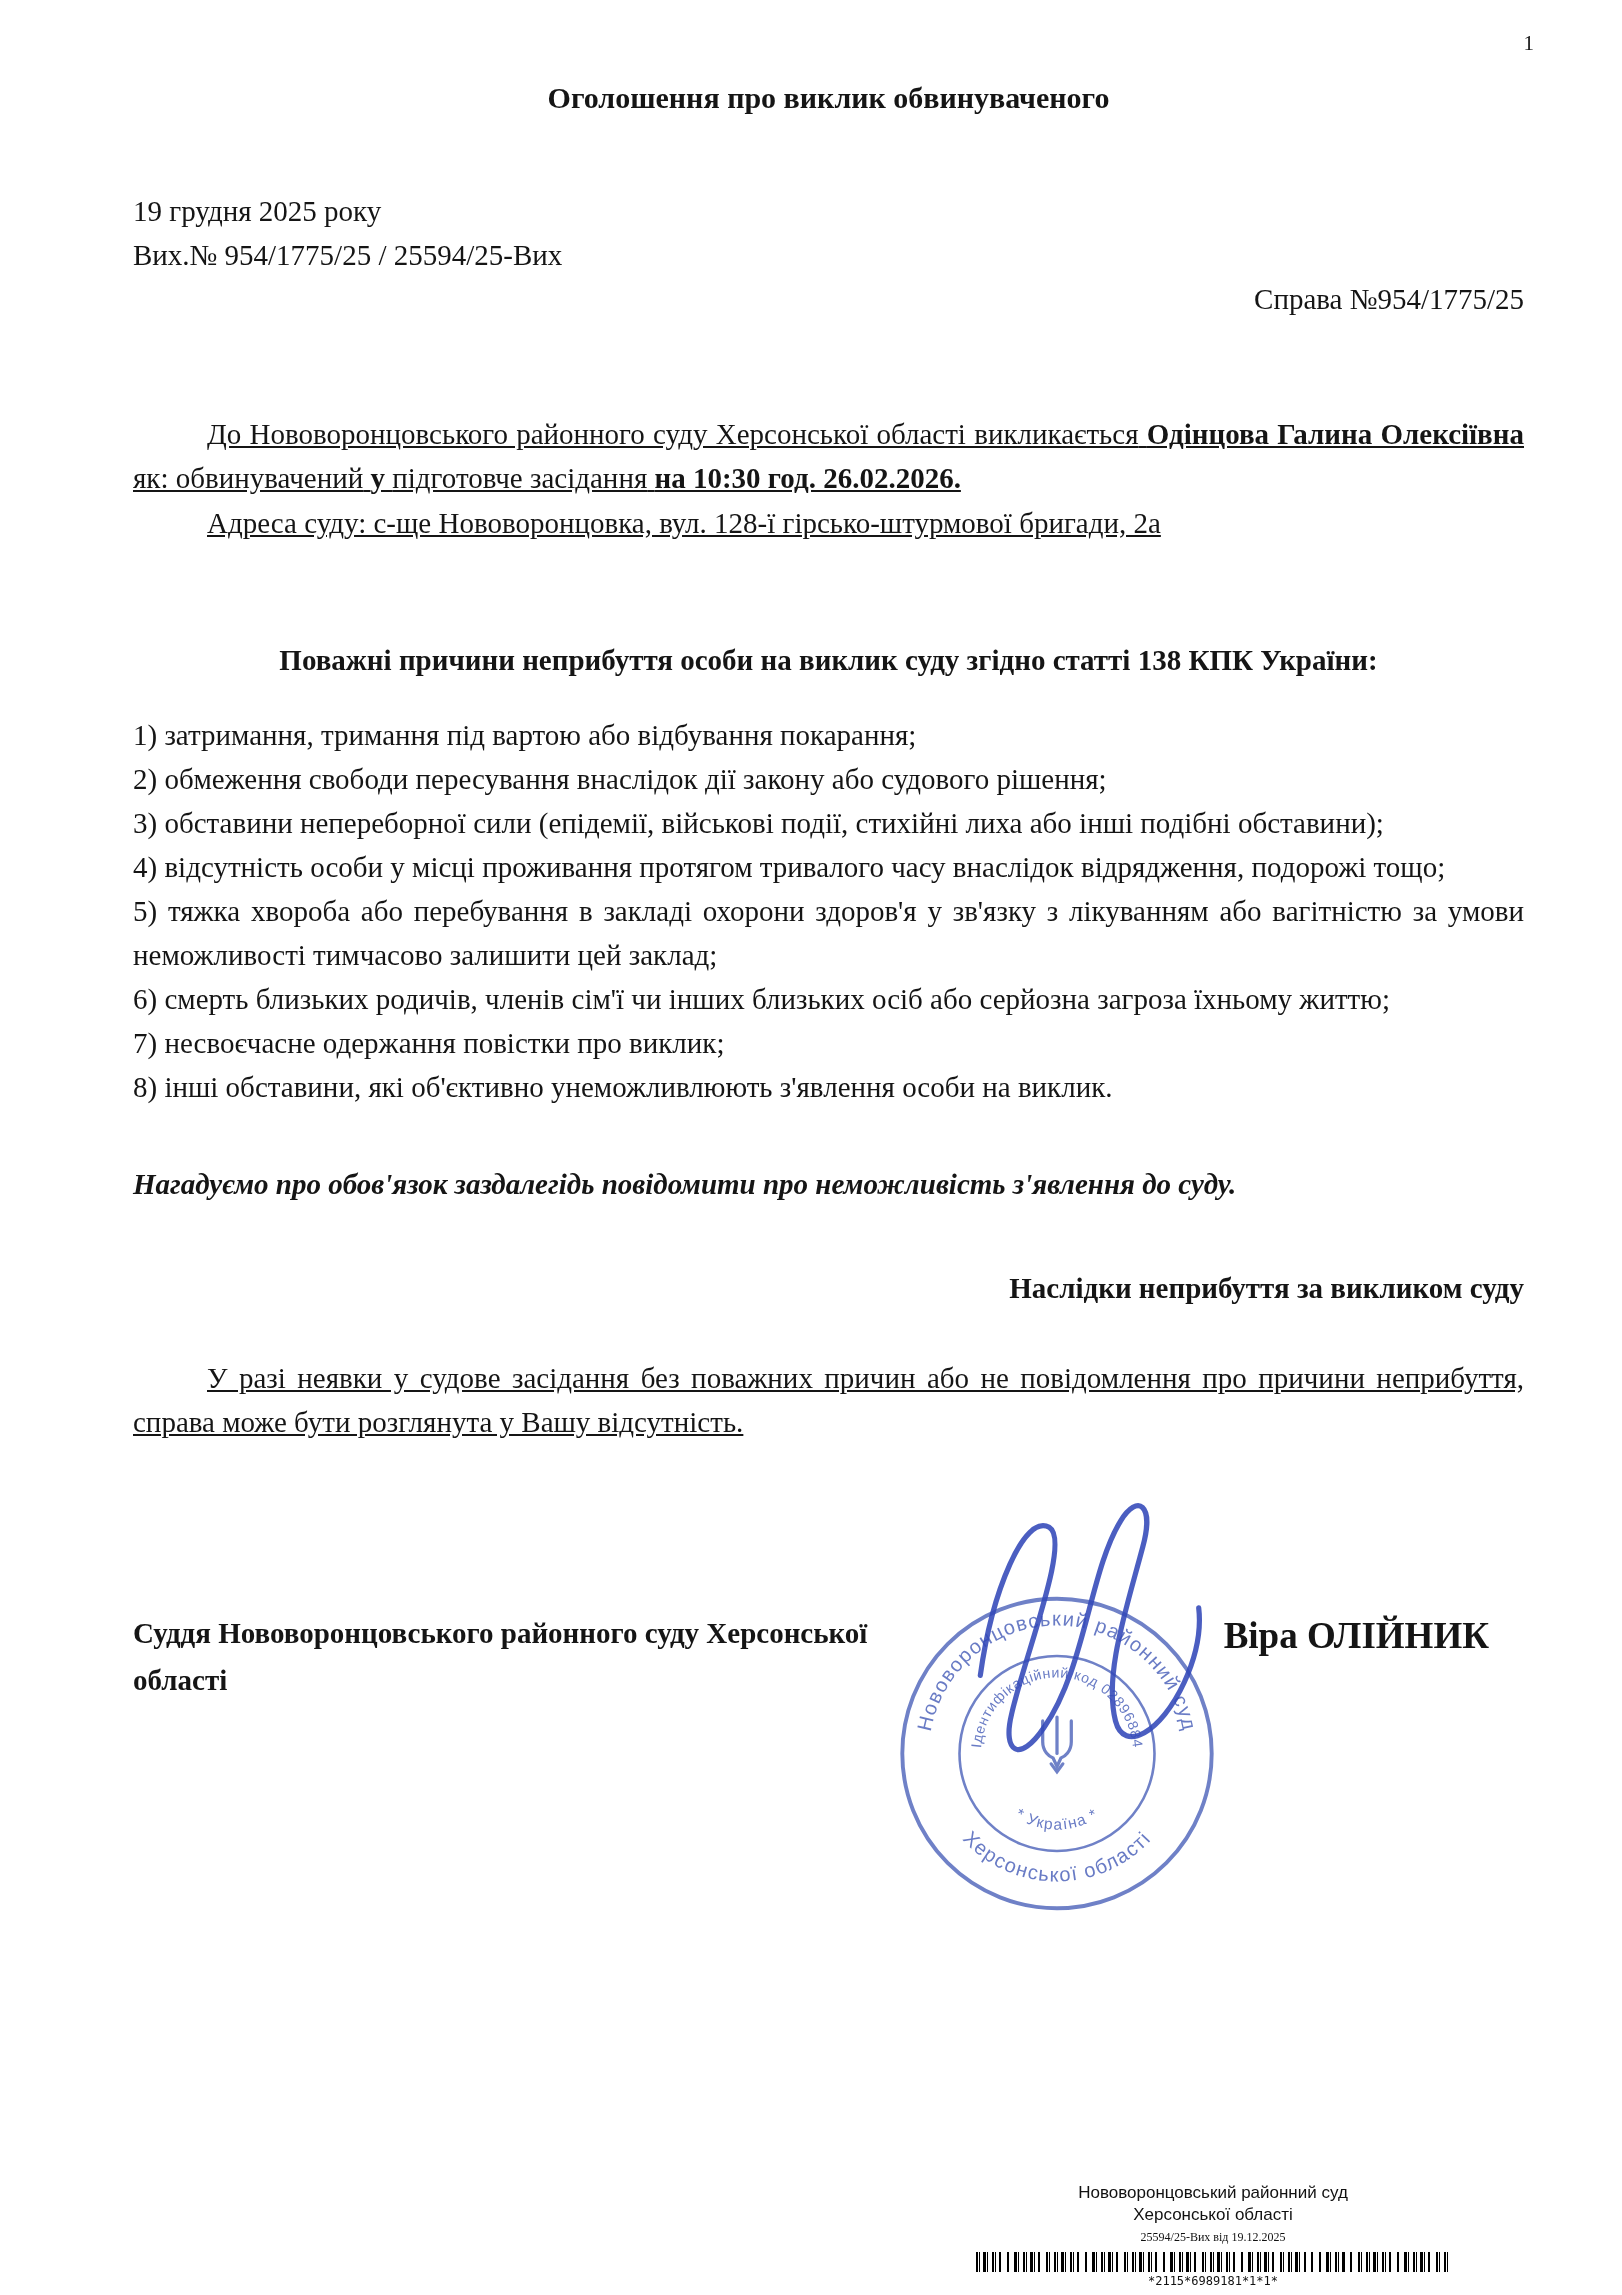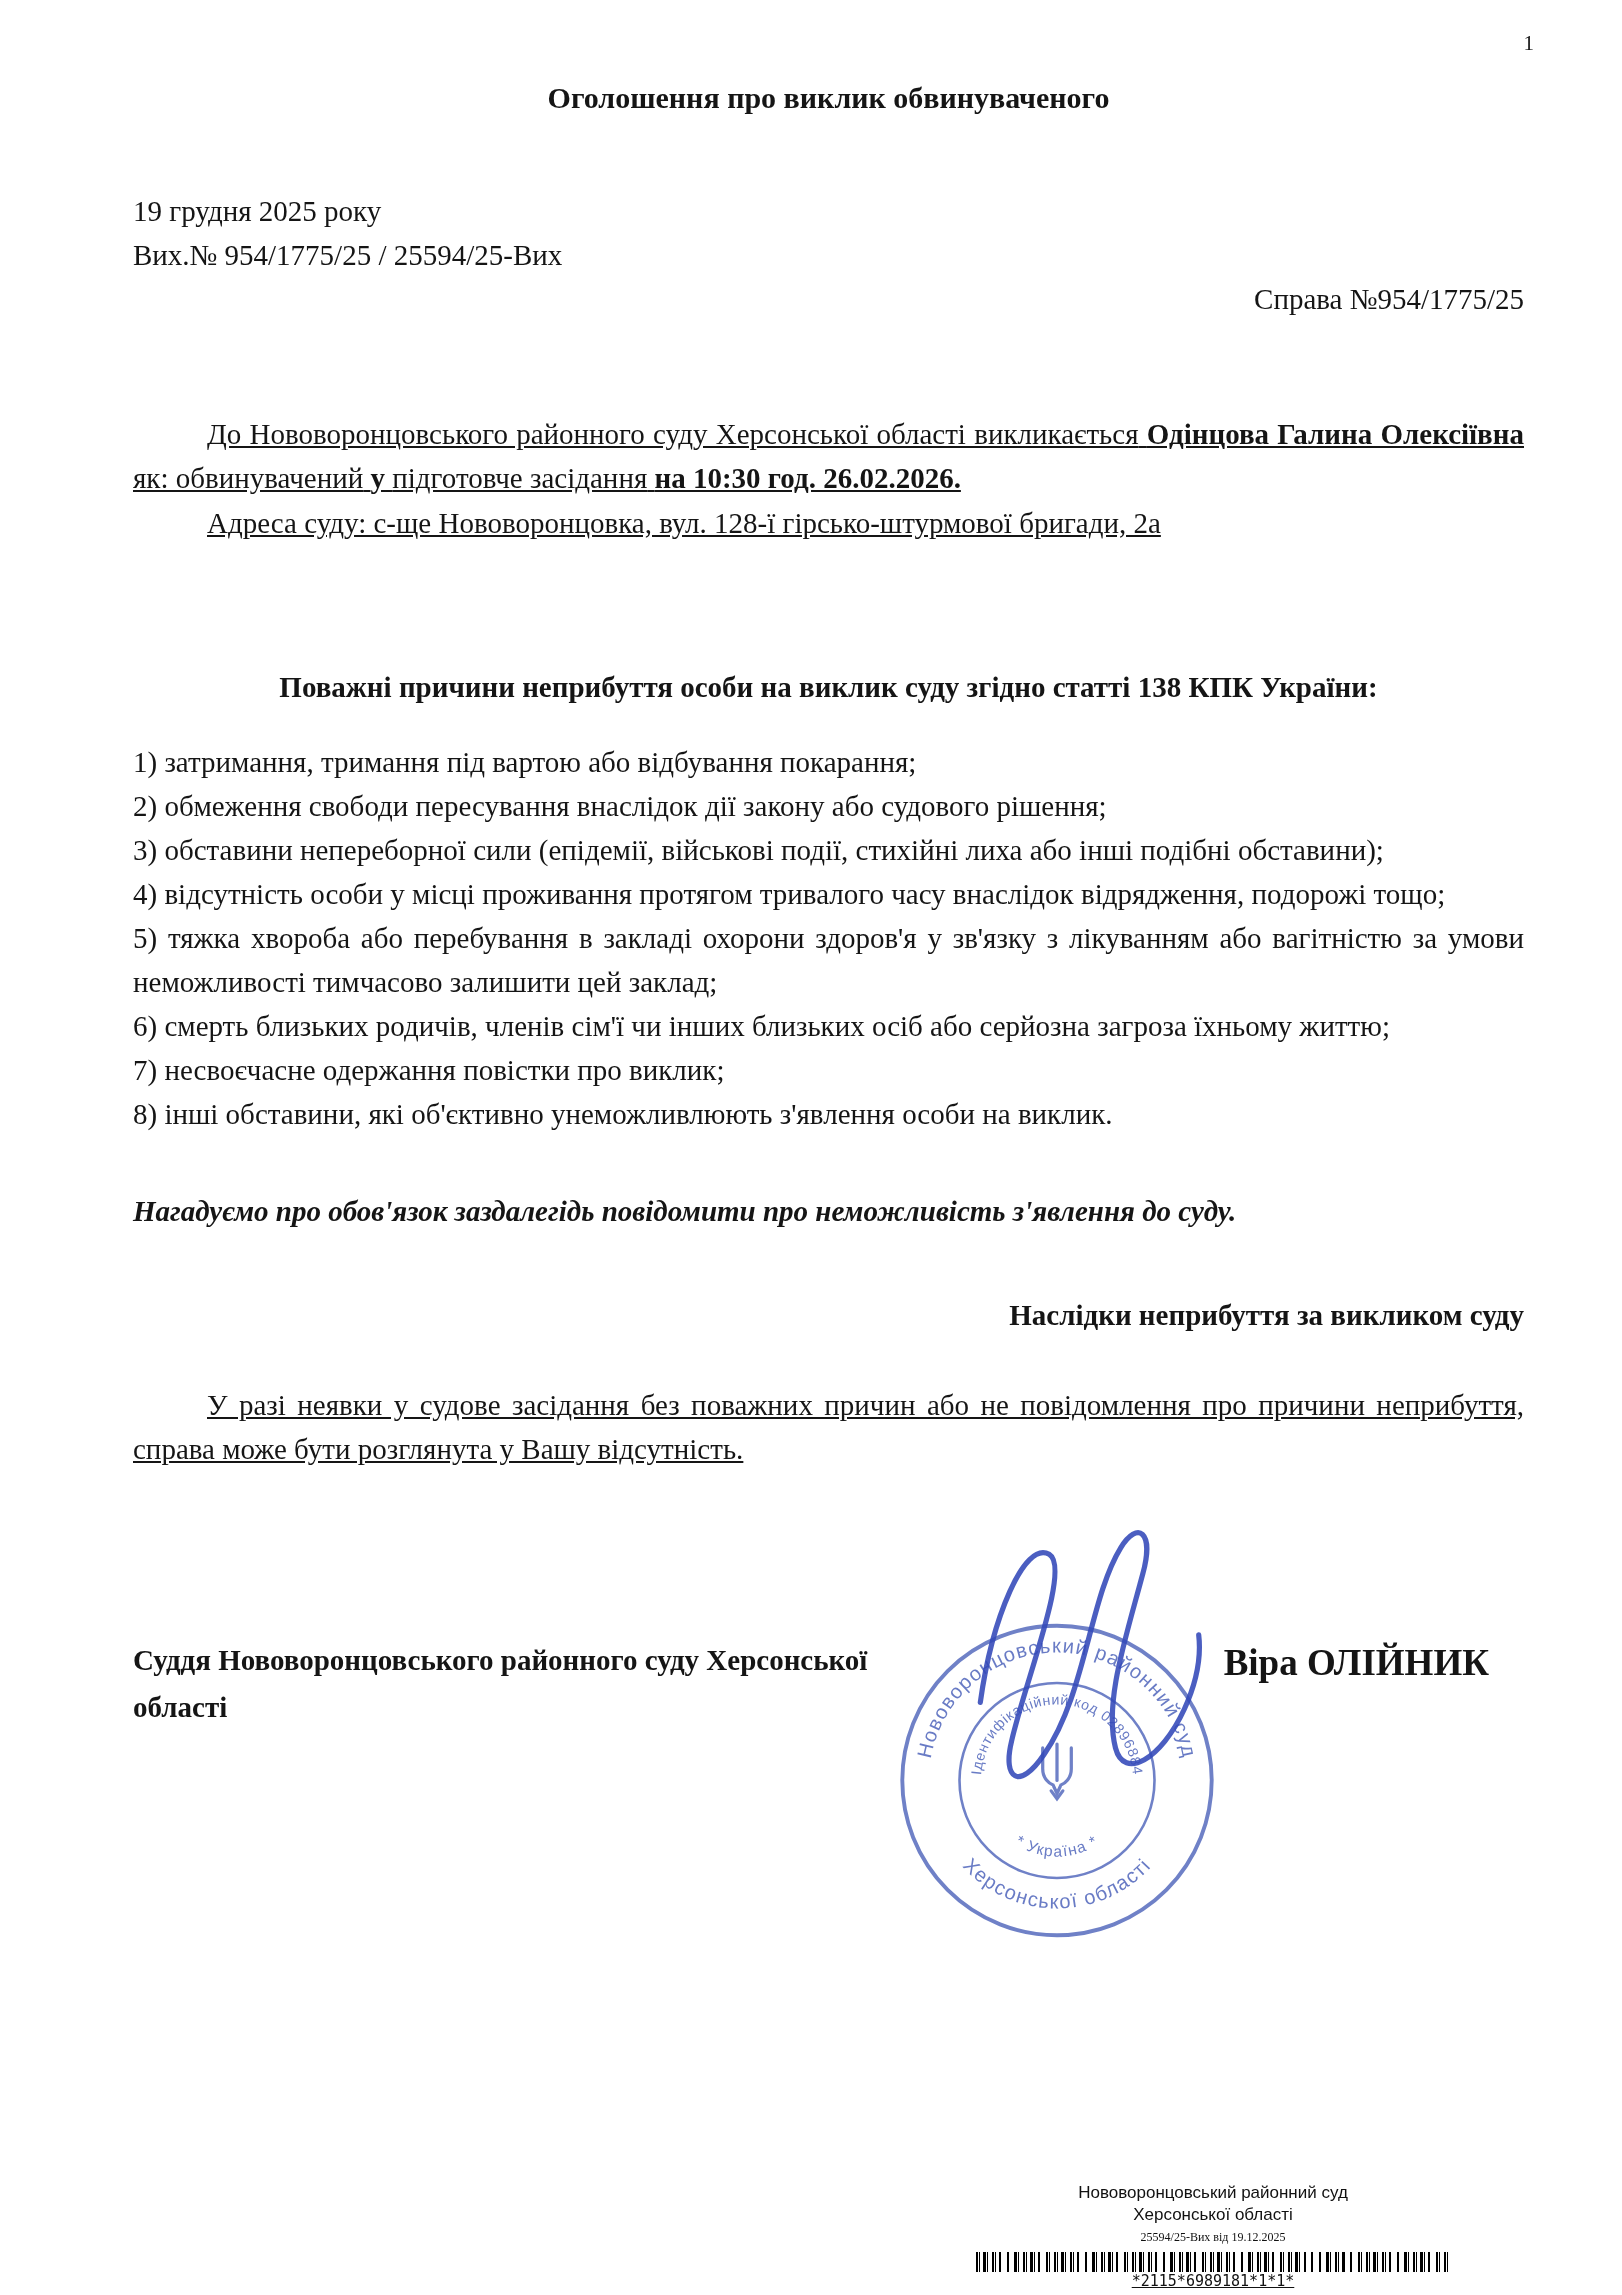--- a/index.html
+++ b/index.html
@@ -41,7 +41,7 @@
   .summons-par{margin-top:91px;}
   .address-line{margin-top:1.3px;text-align:left;}
   .section-heading{
-    margin:120px auto 0 auto;
+    margin:93px auto 0 auto;
     max-width:1269px;
     text-align:center;
     font-size:29px;

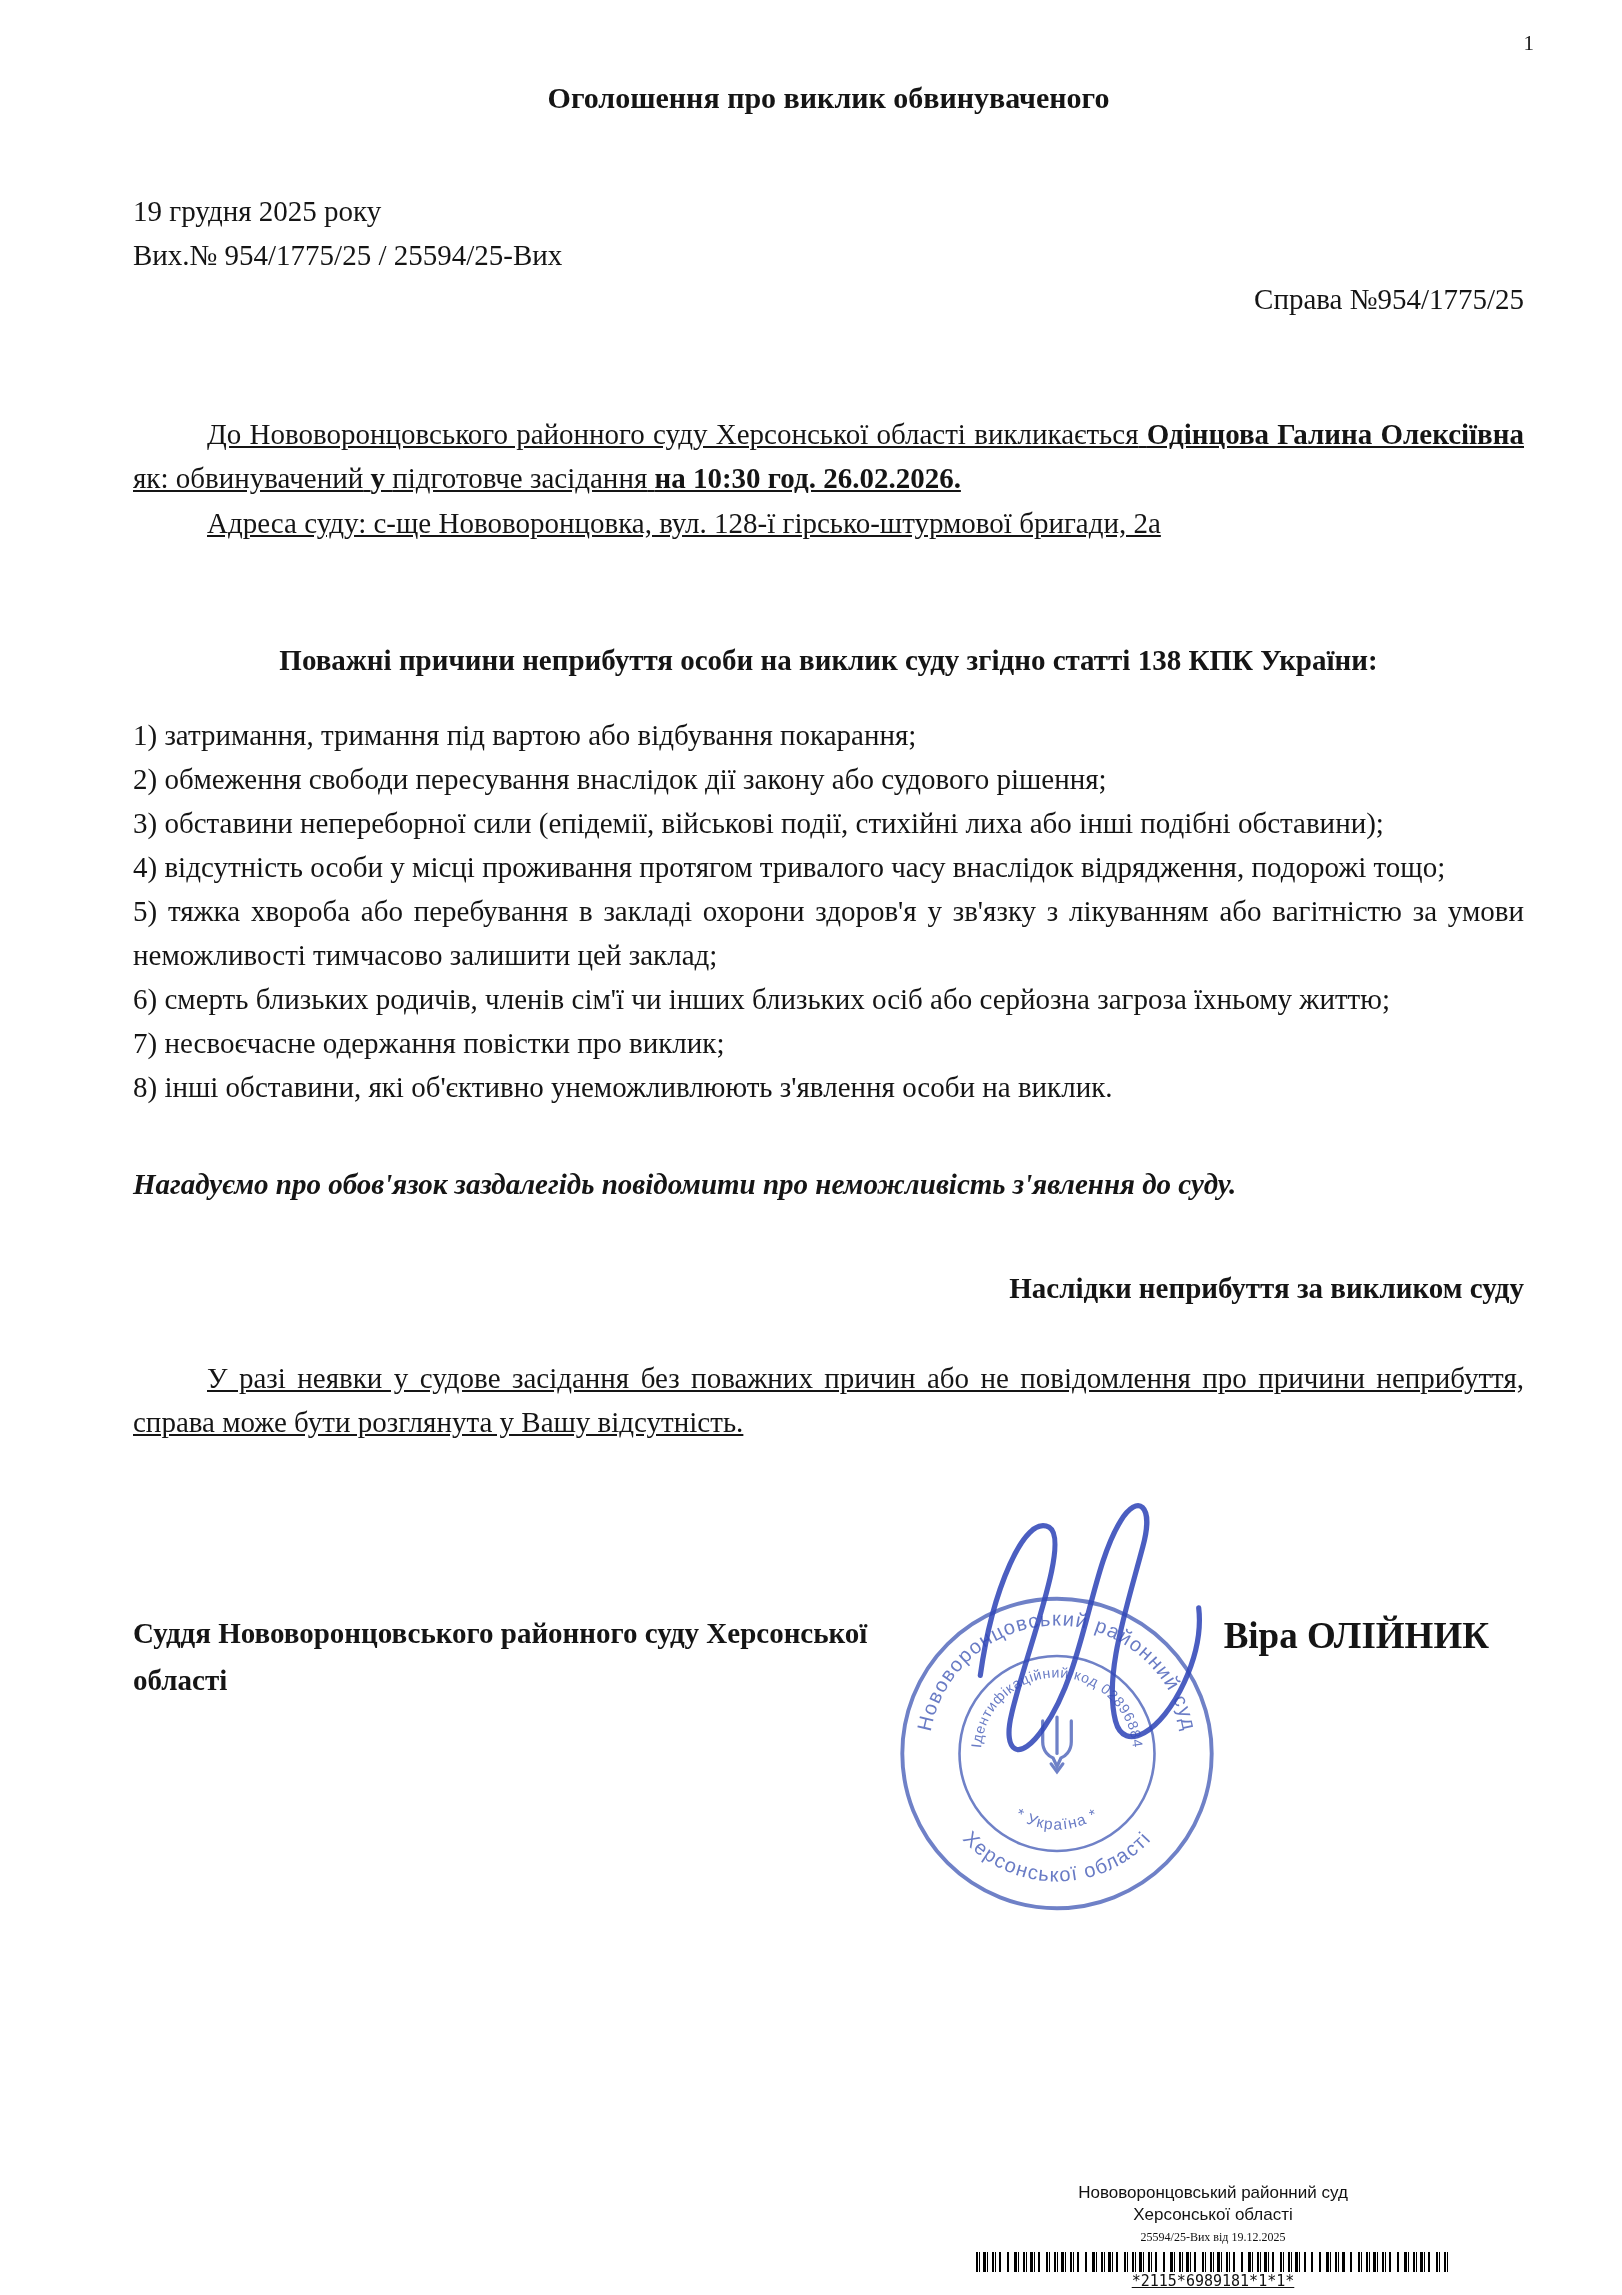--- a/index.html
+++ b/index.html
@@ -117,9 +117,8 @@
   }
   .barcode-text{
     font-family:"DejaVu Sans Mono", monospace;
-    font-size:15px;
+    font-size:12px;
     line-height:18px;
-    text-decoration:underline;
   }
   b{font-weight:bold;}
 </style>

